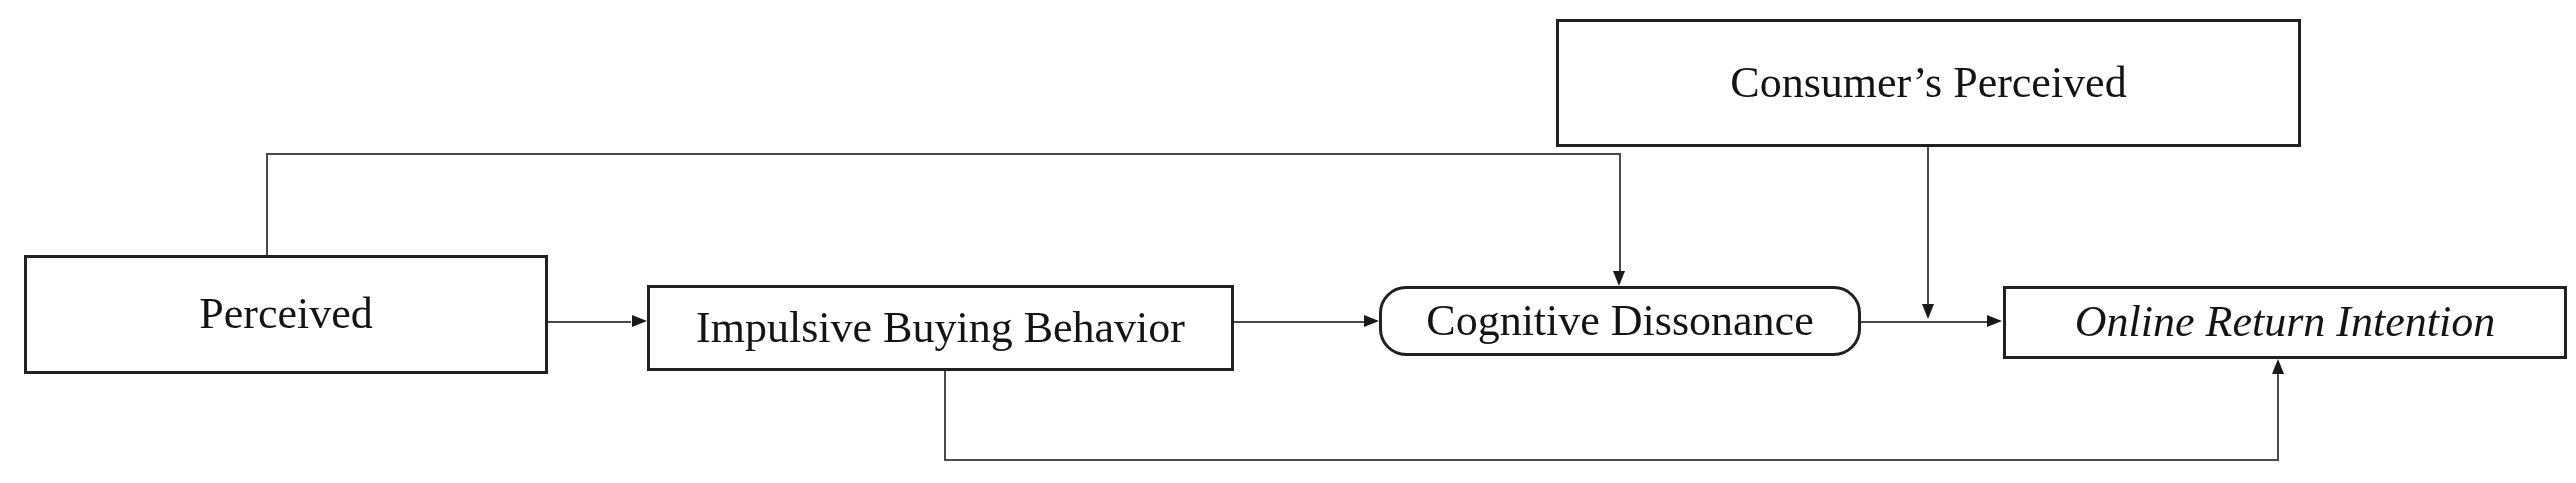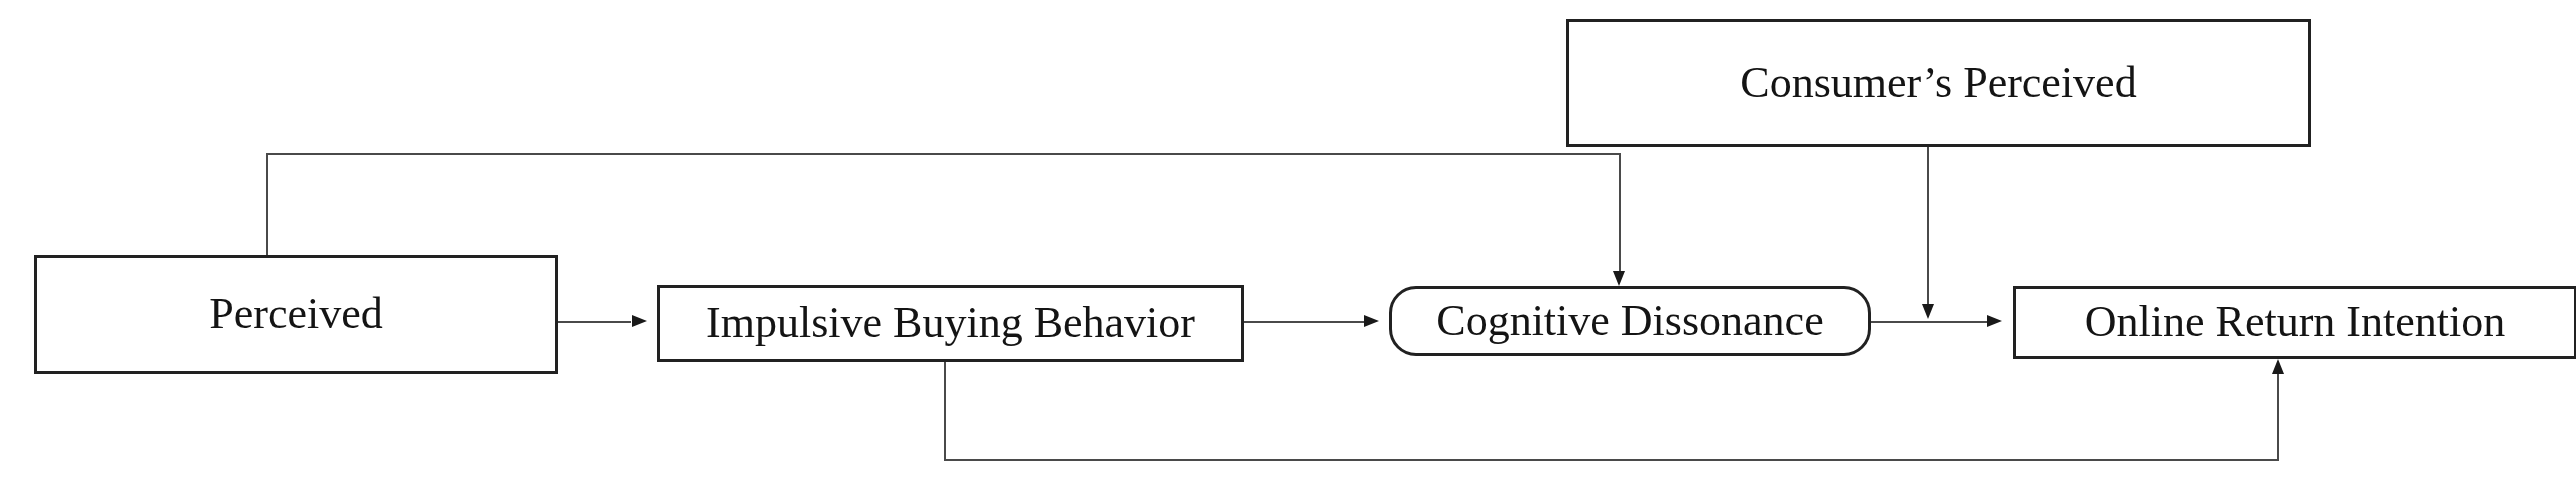--- a/index.html
+++ b/index.html
@@ -29,7 +29,6 @@
     font-size: 44px;
     line-height: 1.28;
     white-space: nowrap;
-    margin-left: 10px;
   }
   .node-pio  { left: 24px;   top: 255px; width: 524px;  height: 119px; }
   .node-ibb  { left: 647px; top: 285px; width: 587px;  height: 77px; }

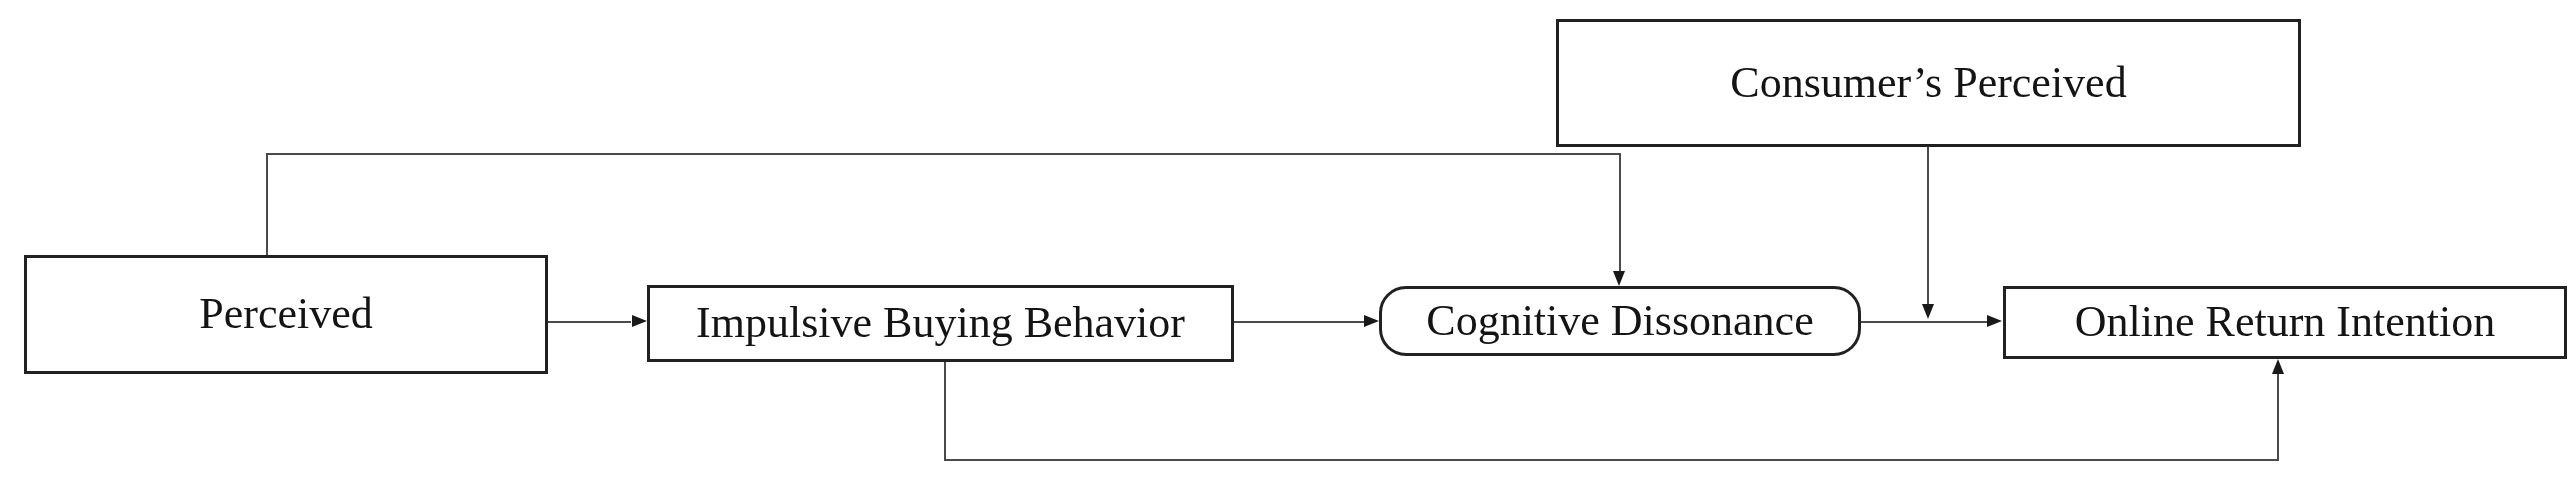--- a/index.html
+++ b/index.html
@@ -31,7 +31,7 @@
     white-space: nowrap;
   }
   .node-pio  { left: 24px;   top: 255px; width: 524px;  height: 119px; }
-  .node-ibb  { left: 647px; top: 285px; width: 587px;  height: 77px; }
+  .node-ibb  { left: 647px; top: 285px; width: 587px;  height: 86px; }
   .node-cd   { left: 1379px; top: 286px; width: 482px;  height: 70px; border-radius: 27px; }
   .node-ori  { left: 2003px; top: 286px; width: 564px;  height: 73px; }
   .node-cpee { left: 1556px; top: 19px;  width: 745px; height: 128px; line-height: 1.36; }

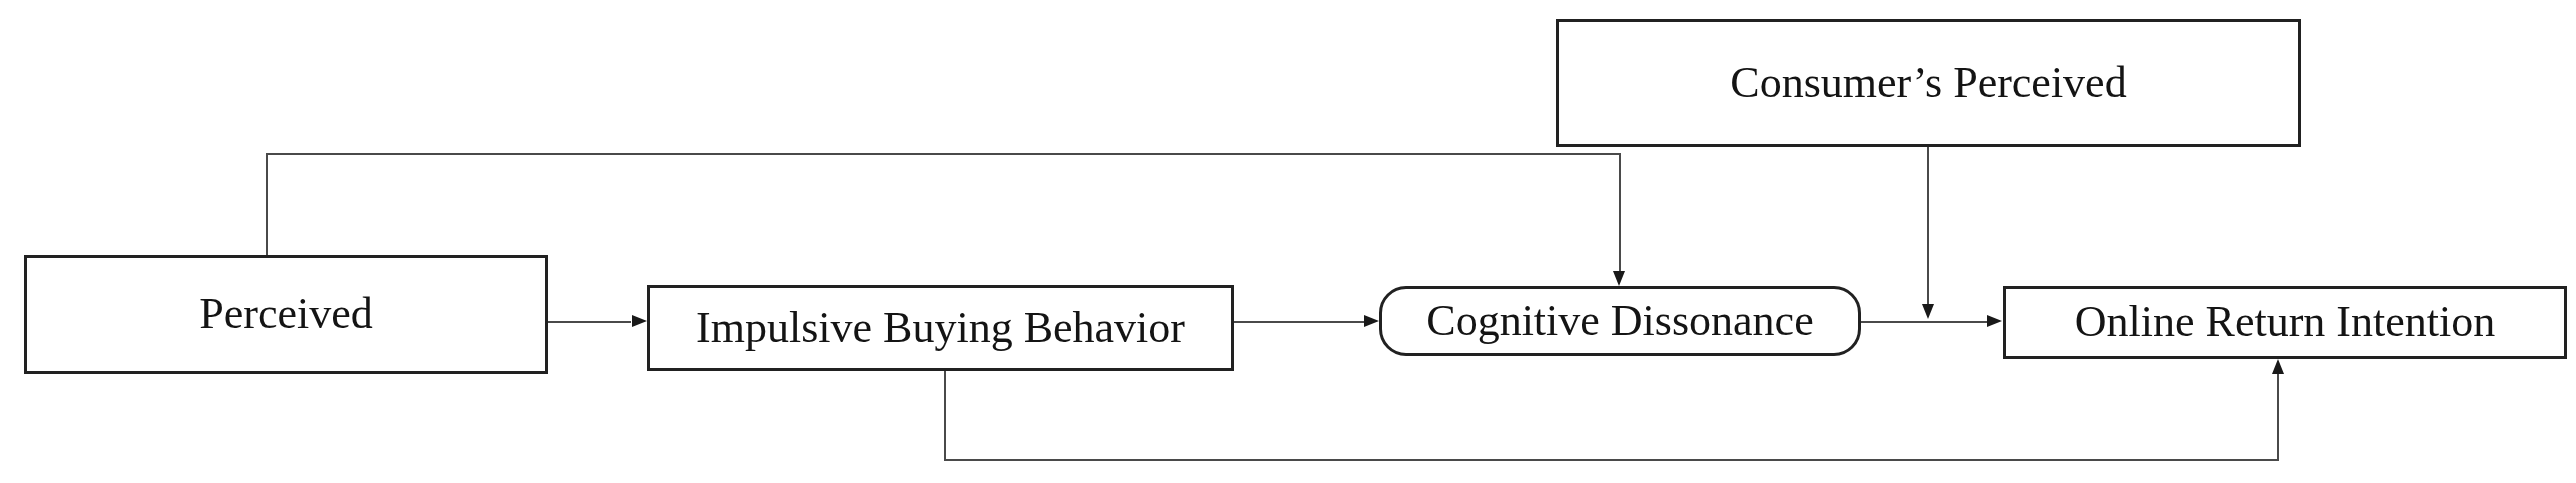--- a/index.html
+++ b/index.html
@@ -33,7 +33,7 @@
   .node-pio  { left: 24px;   top: 255px; width: 524px;  height: 119px; }
   .node-ibb  { left: 647px; top: 285px; width: 587px;  height: 86px; }
   .node-cd   { left: 1379px; top: 286px; width: 482px;  height: 70px; border-radius: 27px; }
-  .node-ori  { left: 2003px; top: 286px; width: 564px;  height: 73px; }
+  .node-ori  { left: 2003px; top: 286px; width: 564px;  height: 73px; font-style: italic; }
   .node-cpee { left: 1556px; top: 19px;  width: 745px; height: 128px; line-height: 1.36; }
 
   .h-line { position: absolute; height: 1.8px; background: #4a4a4a; }

